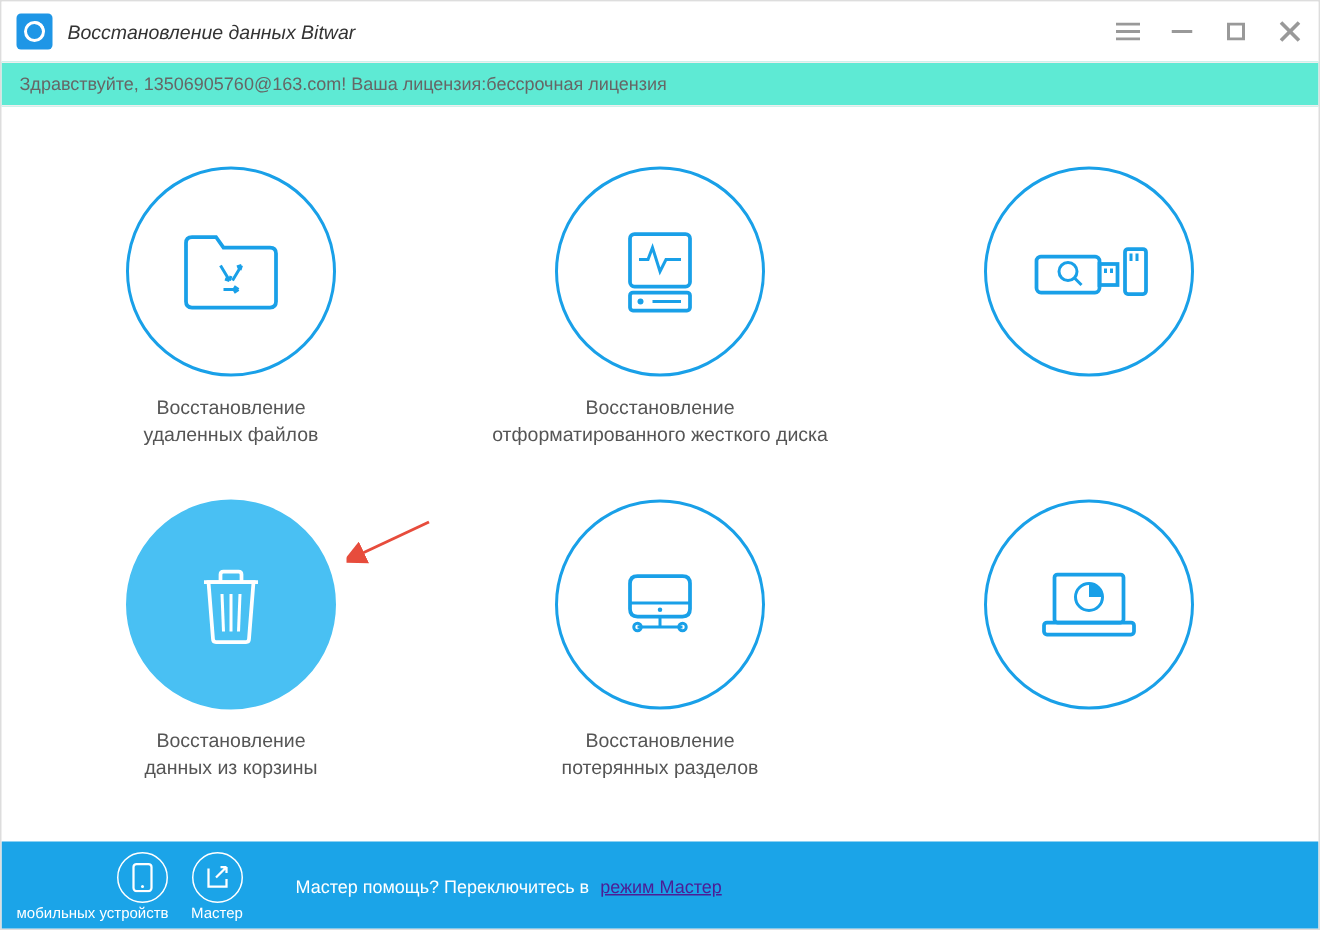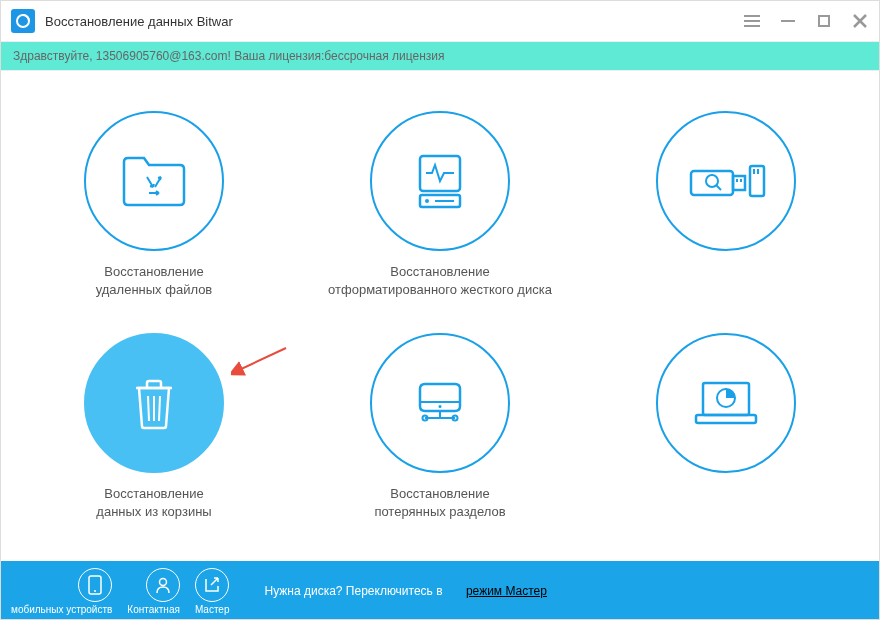--- a/index.html
+++ b/index.html
@@ -28,7 +28,7 @@
   justify-content: center;
   margin-right: 10px;
 }
-.app-title { font-size: 13px; color: #333; flex: 1; }
+.app-title { font-size: 13px; color: #333; flex: 1; font-style: italic; }
 .win-controls { display: flex; gap: 18px; align-items: center; }
 .win-btn { cursor: pointer; color: #999; width:18px; height:18px; display:flex; align-items:center; justify-content:center;}
 .greeting-bar {

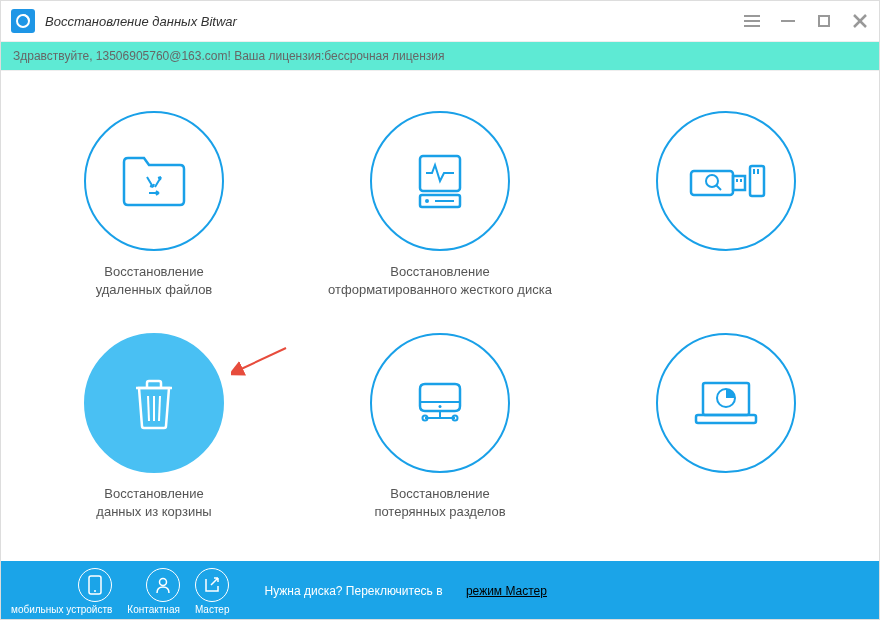--- a/index.html
+++ b/index.html
@@ -289,7 +289,7 @@
     <div class="footer-label">Мастер</div>
   </div>
   <div class="footer-text">
-    <span>Нужна диска? Переключитесь в</span>
+    <span>Мастер помощь? Переключитесь в</span>
     <span class="footer-link">режим Мастер</span>
   </div>
 </div>

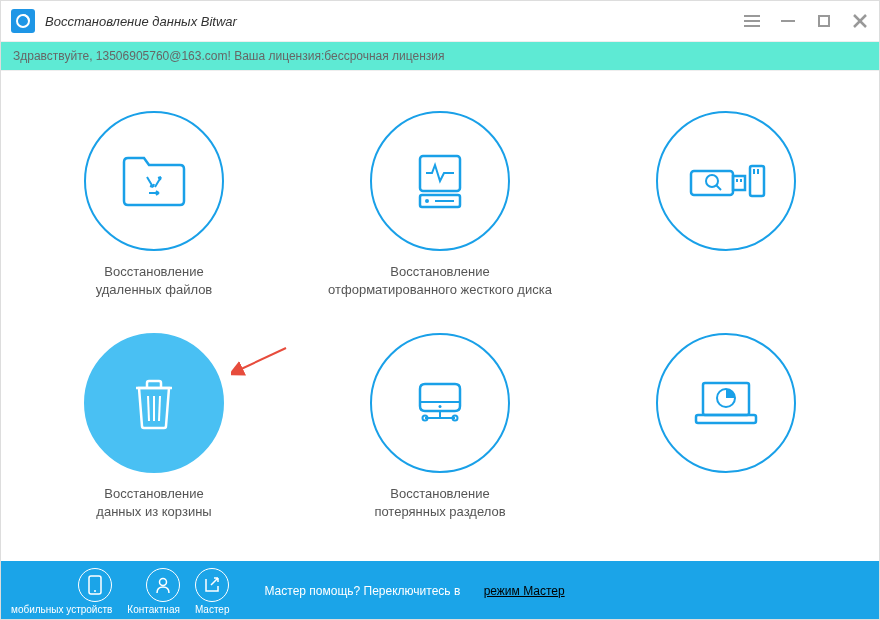--- a/index.html
+++ b/index.html
@@ -116,7 +116,7 @@
 }
 .footer-label { font-size: 10px; color: #fff; }
 .footer-text { font-size: 12px; margin-left: 20px; }
-.footer-link { color: #000000; text-decoration: underline; margin-left: 20px; cursor: pointer; }
+.footer-link { color: #4c1d95; text-decoration: underline; margin-left: 4px; cursor: pointer; }
 </style>
 </head>
 <body>

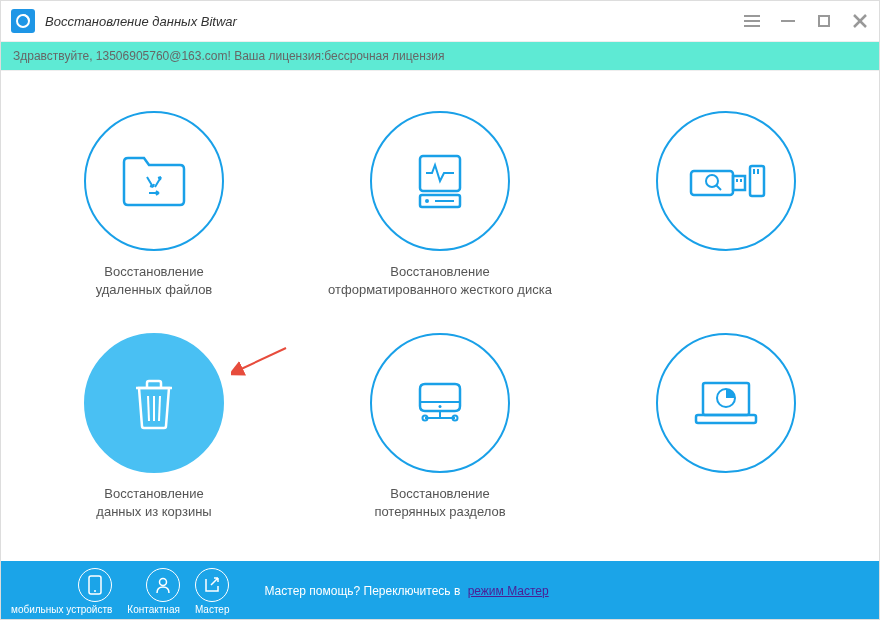--- a/index.html
+++ b/index.html
@@ -273,15 +273,6 @@
   <div class="footer-btn">
     <div class="footer-icon">
       <svg width="18" height="18" viewBox="0 0 18 18">
-          <circle cx="9" cy="6" r="3.5" fill="none" stroke="#fff" stroke-width="1.5"></circle>
-          <path d="M3 17 Q3 11 9 11 Q15 11 15 17" fill="none" stroke="#fff" stroke-width="1.5"></path>
-        </svg>
-    </div>
-    <div class="footer-label">Контактная</div>
-  </div>
-  <div class="footer-btn">
-    <div class="footer-icon">
-      <svg width="18" height="18" viewBox="0 0 18 18">
           <path d="M3 3 L3 15 L15 15 L15 10" fill="none" stroke="#fff" stroke-width="1.5"></path>
           <path d="M8 9 L15 2 M15 2 L11 2 M15 2 L15 6" fill="none" stroke="#fff" stroke-width="1.5"></path>
         </svg>

